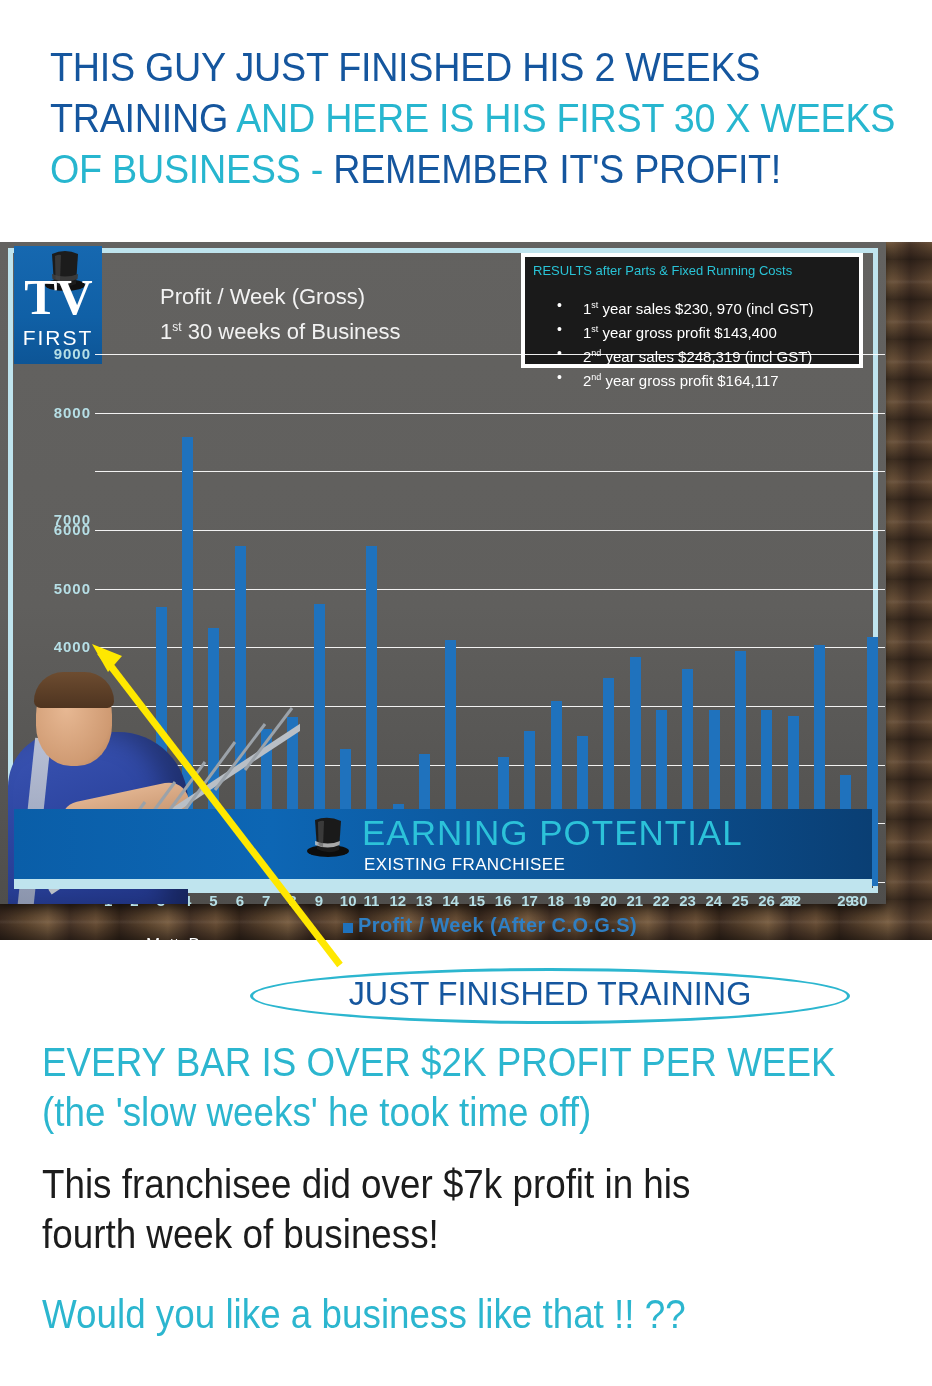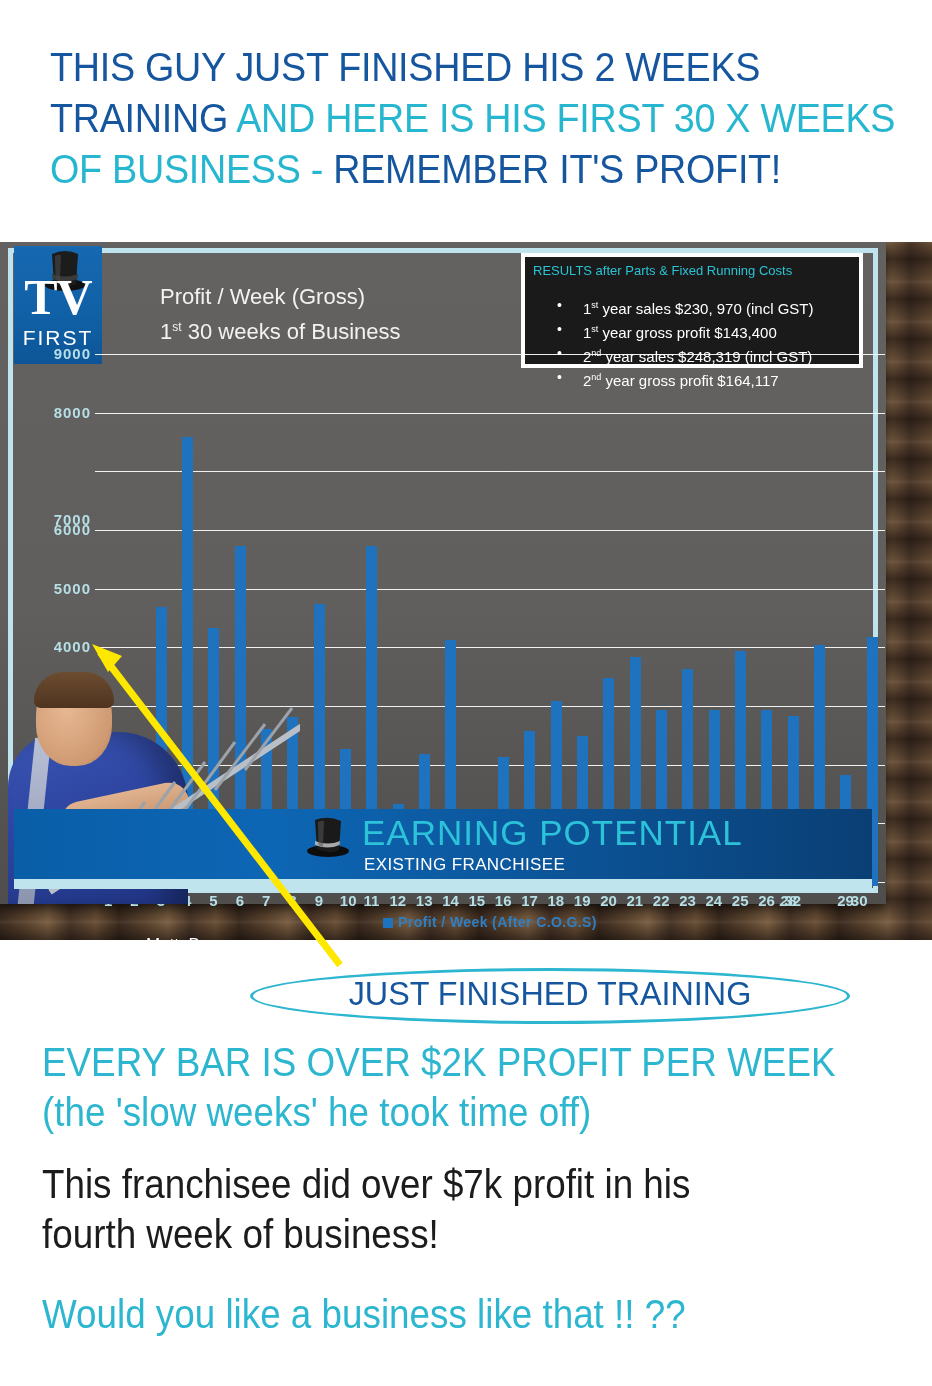--- a/index.html
+++ b/index.html
@@ -126,7 +126,7 @@
   }
   #legend{
     position:absolute;left:95px;top:672px;width:790px;text-align:center;
-    color:#2f7fc4;font-weight:700;font-size:14px;letter-spacing:.4px;
+    color:#2f7fc4;font-weight:700;font-size:20px;letter-spacing:.4px;
   }
   #legend .swatch{
     display:inline-block;width:10px;height:10px;background:#1f72bd;

